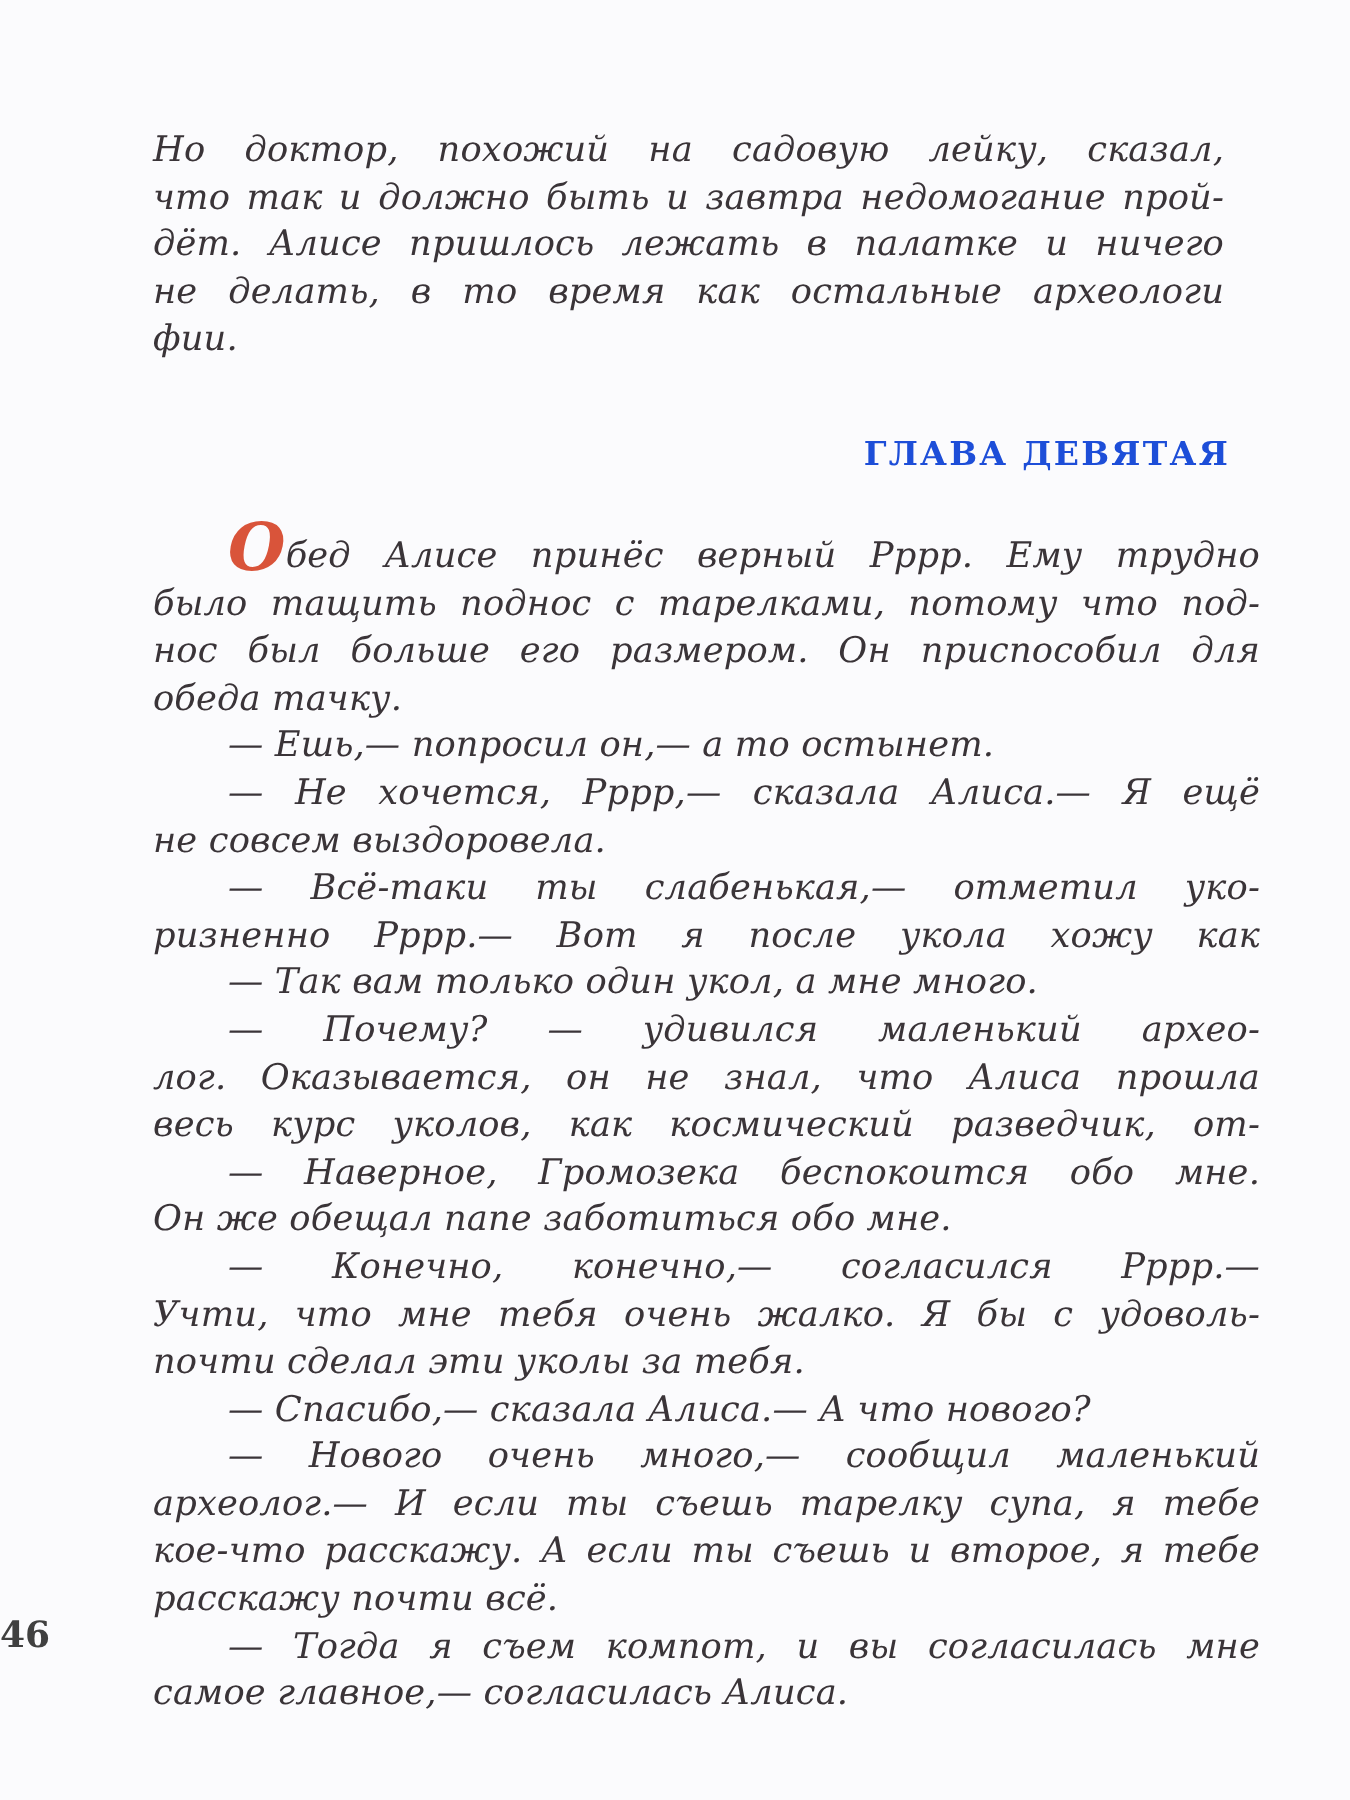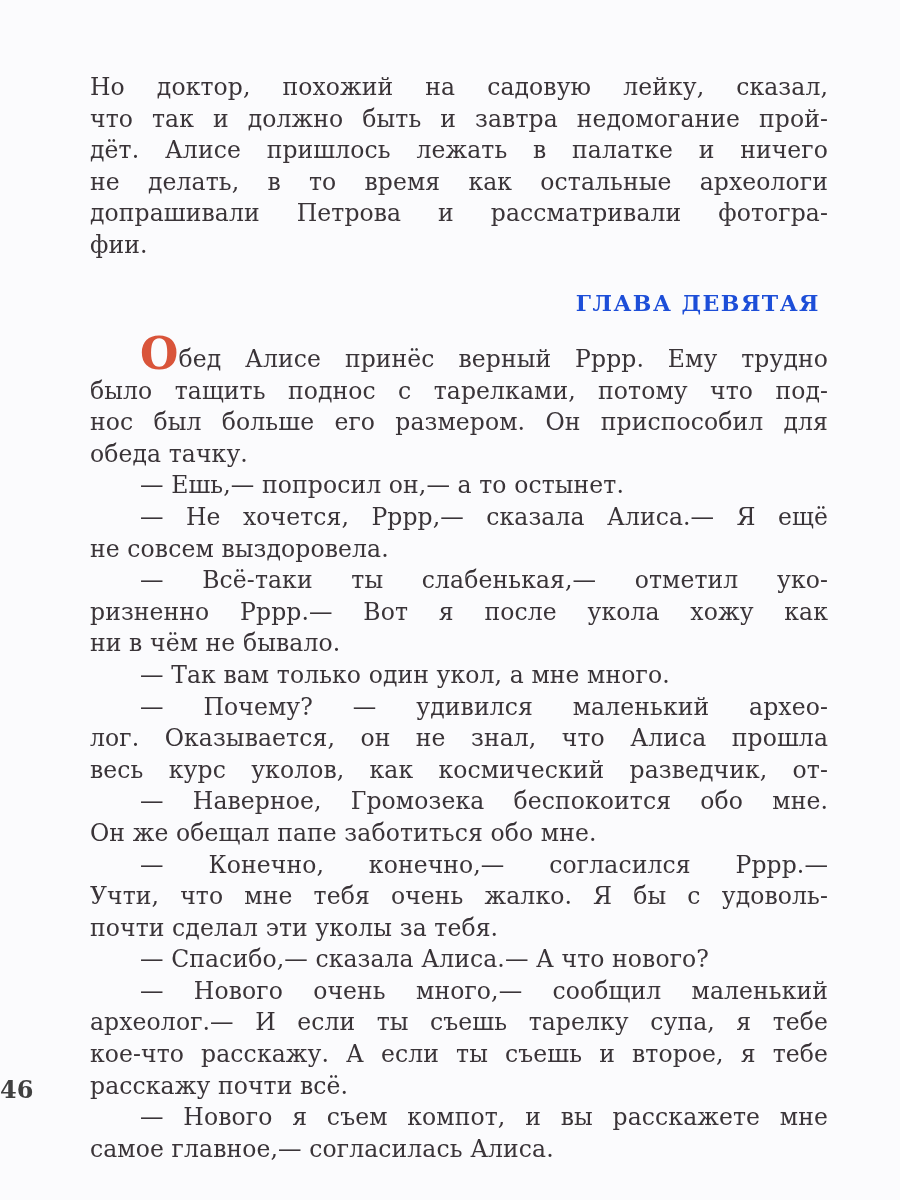--- a/index.html
+++ b/index.html
@@ -25,8 +25,9 @@
       font-size: 23.5px;
       line-height: 31.6px;
       text-align: justify;
-      margin: 0;
+      margin: 12px;
       letter-spacing: 0.1px;
+      font-style: italic;
     }
     .para .line {
       display: block;

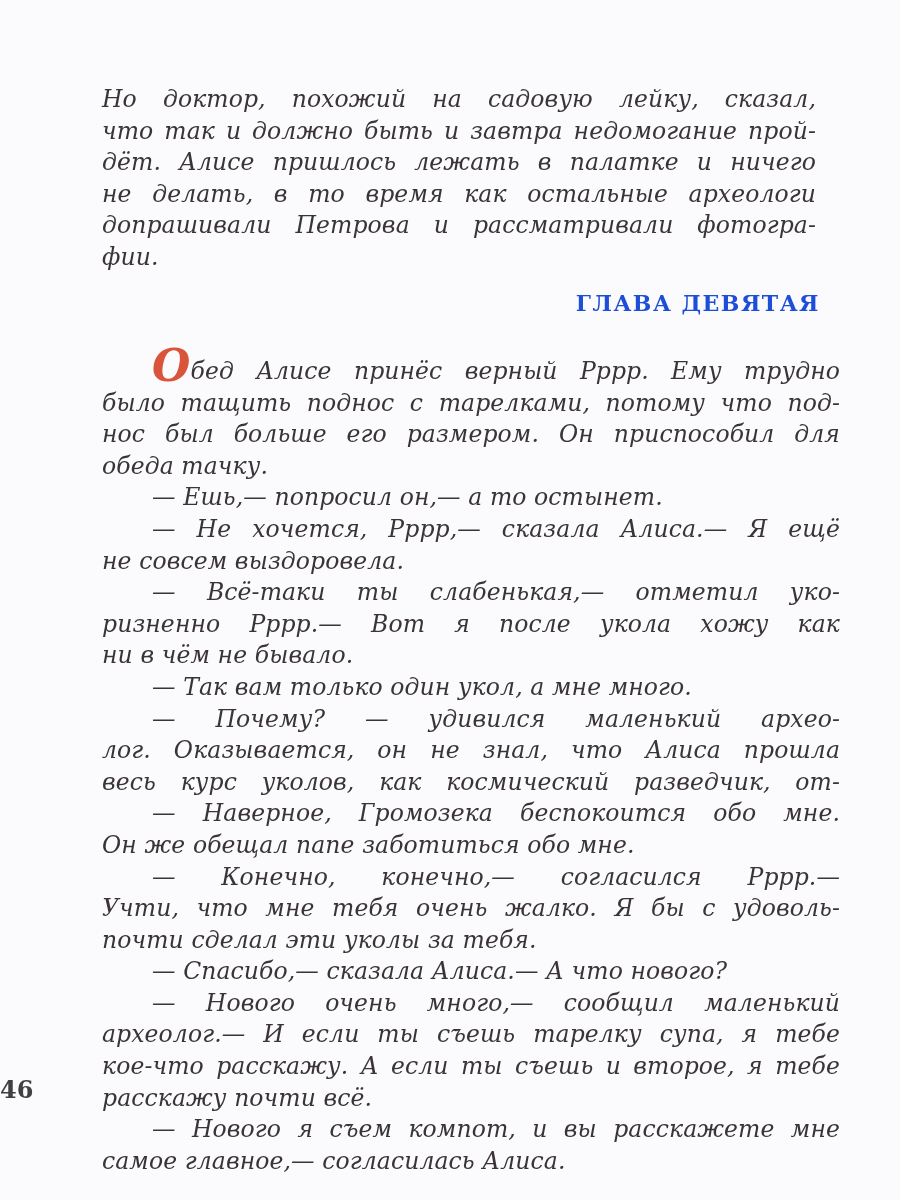--- a/index.html
+++ b/index.html
@@ -89,7 +89,6 @@
     <span class="line">что так и должно быть и завтра недомогание прой-</span>
     <span class="line">дёт. Алисе пришлось лежать в палатке и ничего</span>
     <span class="line">не делать, в то время как остальные археологи</span>
-    <span class="line">допрашивали Петрова и рассматривали фотогра-</span>
     <span class="line last">фии.</span>
   </p>
 

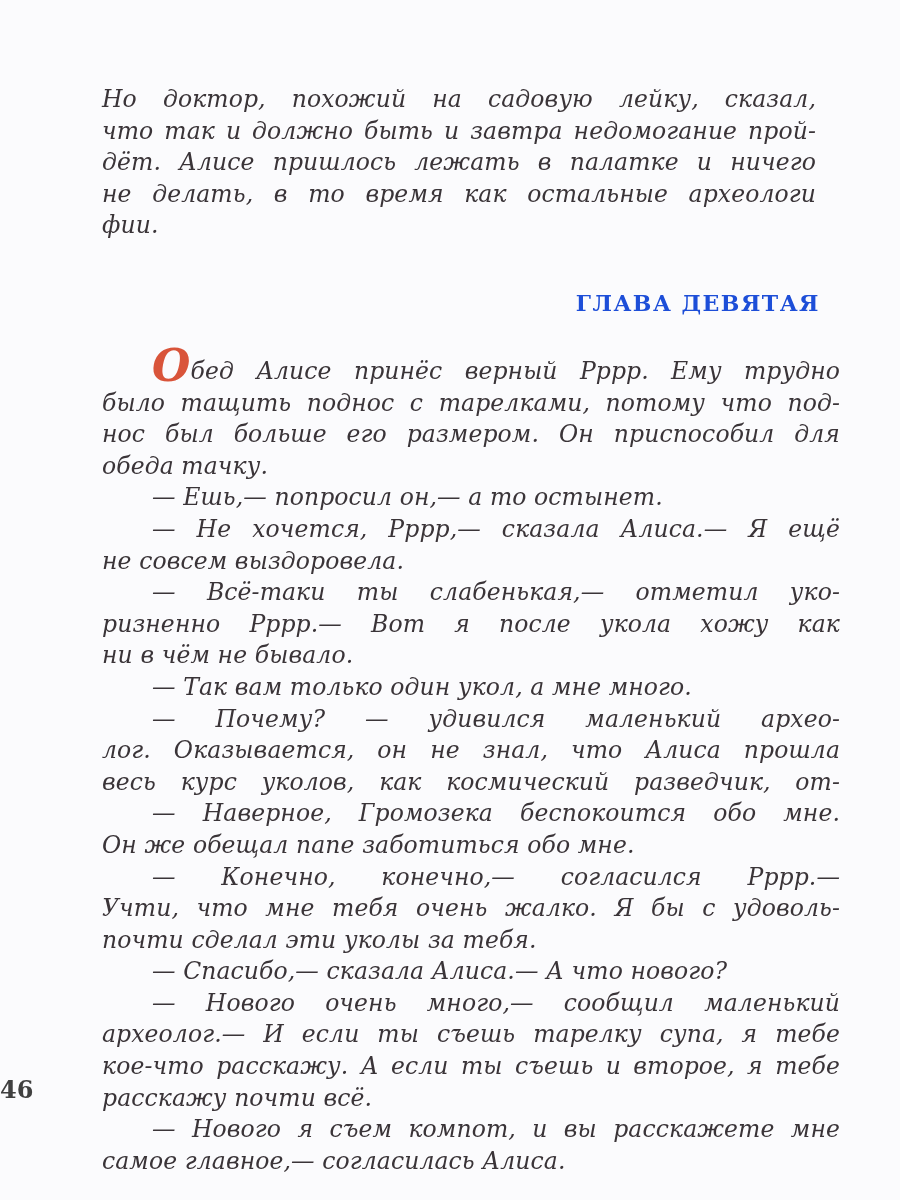--- a/index.html
+++ b/index.html
@@ -104,7 +104,6 @@
       <span class="line last">не совсем выздоровела.</span>
       <span class="line indent">— Всё-таки ты слабенькая,— отметил уко-</span>
       <span class="line">ризненно Рррр.— Вот я после укола хожу как</span>
-      <span class="line last">ни в чём не бывало.</span>
       <span class="line indent last">— Так вам только один укол, а мне много.</span>
       <span class="line indent">— Почему? — удивился маленький архео-</span>
       <span class="line">лог. Оказывается, он не знал, что Алиса прошла</span>

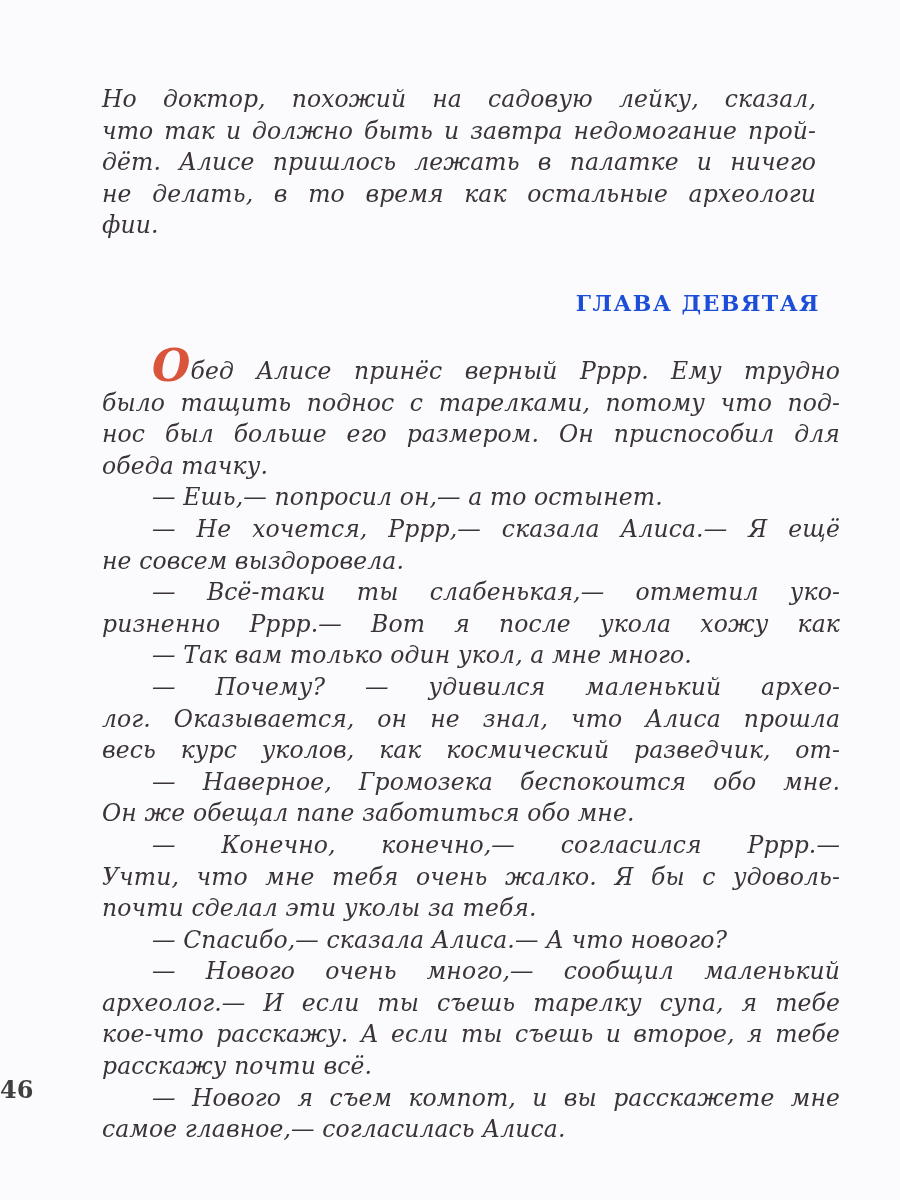--- a/index.html
+++ b/index.html
@@ -118,7 +118,7 @@
       <span class="line">археолог.— И если ты съешь тарелку супа, я тебе</span>
       <span class="line">кое-что расскажу. А если ты съешь и второе, я тебе</span>
       <span class="line last">расскажу почти всё.</span>
-      <span class="line indent">— Нового я съем компот, и вы расскажете мне</span>
+      <span class="line indent">— Тогда я съем компот, и вы согласилась мне</span>
       <span class="line last">самое главное,— согласилась Алиса.</span>
     </div>
 

